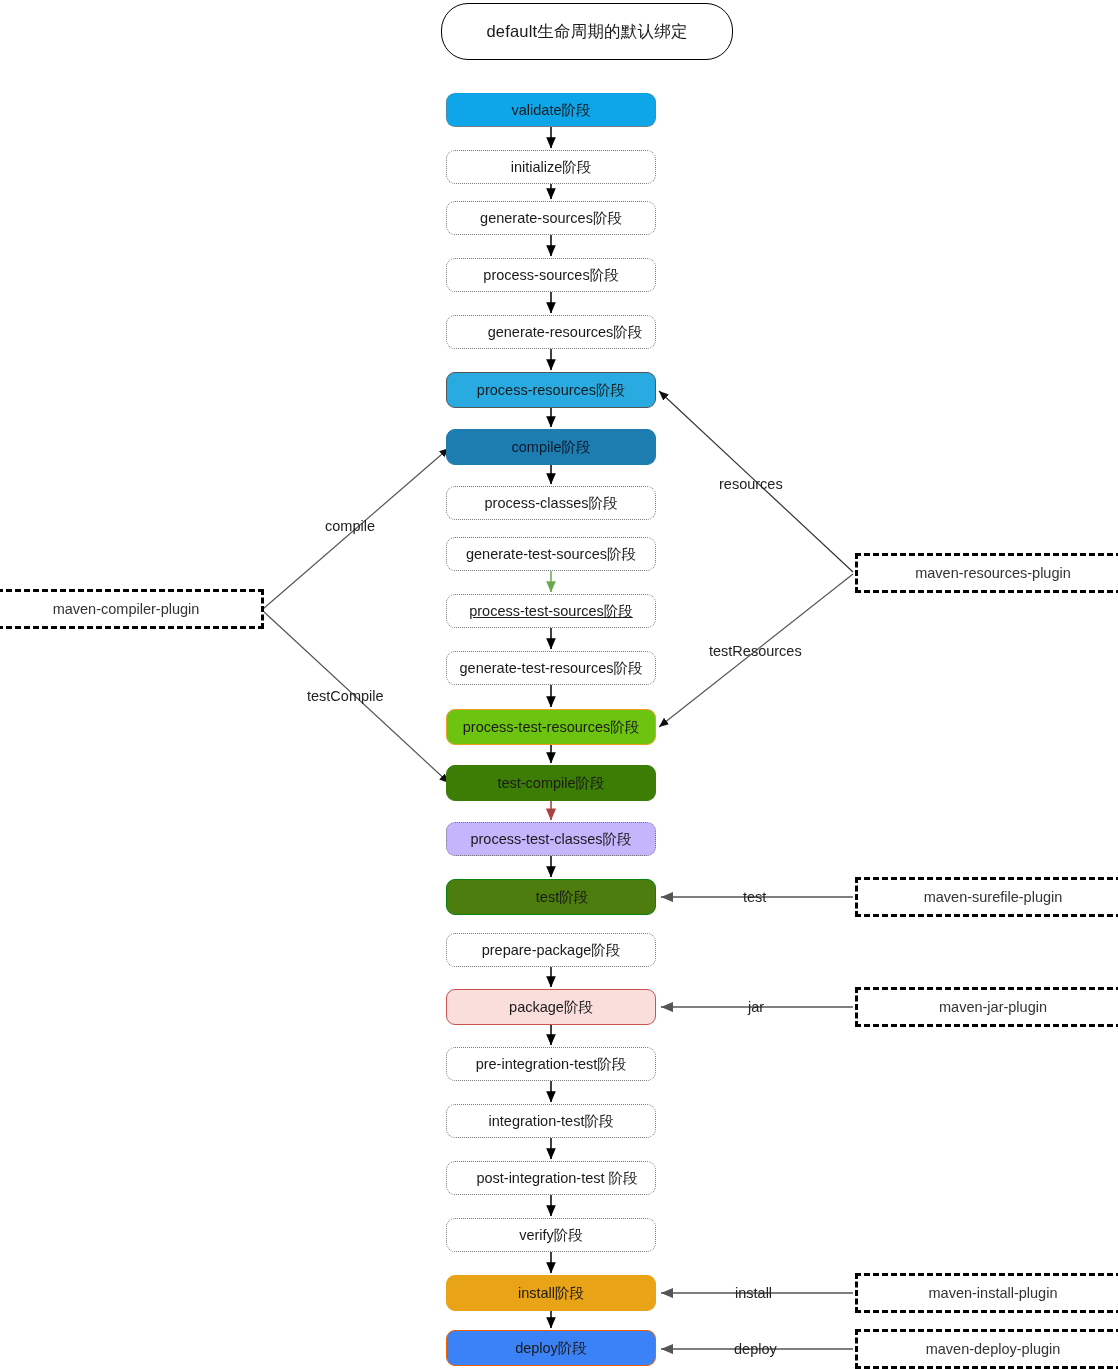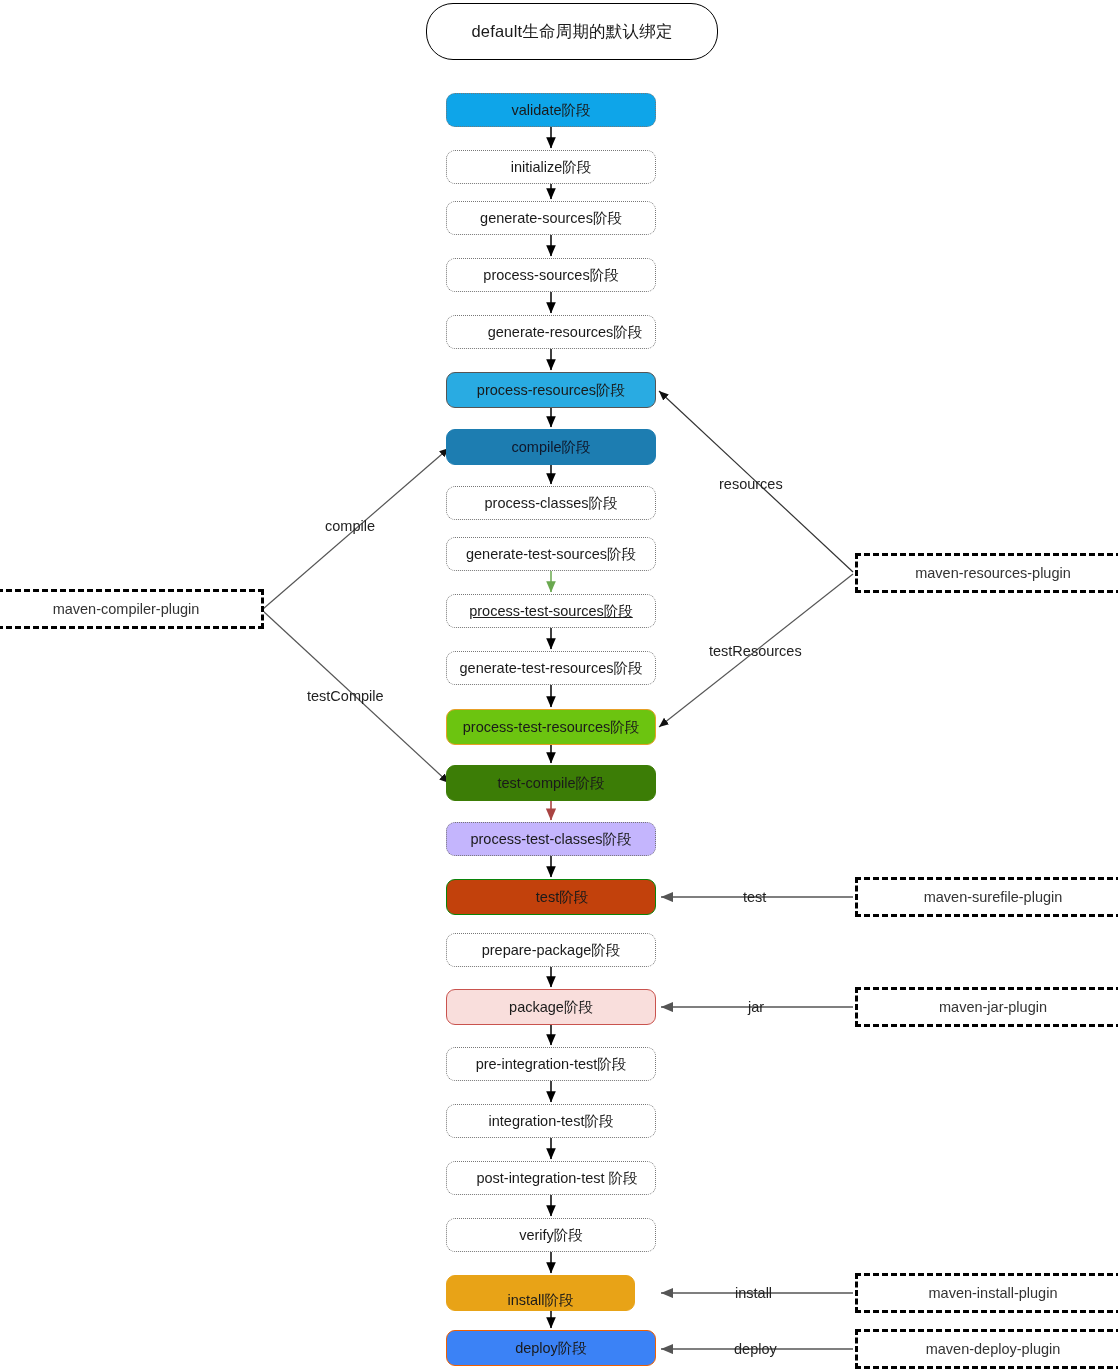--- a/index.html
+++ b/index.html
@@ -134,7 +134,7 @@
     </g>
   </svg>
 
-  <div class="node title-box" id="title-box" style="left: 426px; top: 3px; width: 292px; height: 57px; border-radius: 27px;">
+  <div class="node title-box" id="title-box" style="left: 441px; top: 3px; width: 292px; height: 57px; border-radius: 27px;">
     <span>default生命周期的默认绑定</span>
   </div>
 

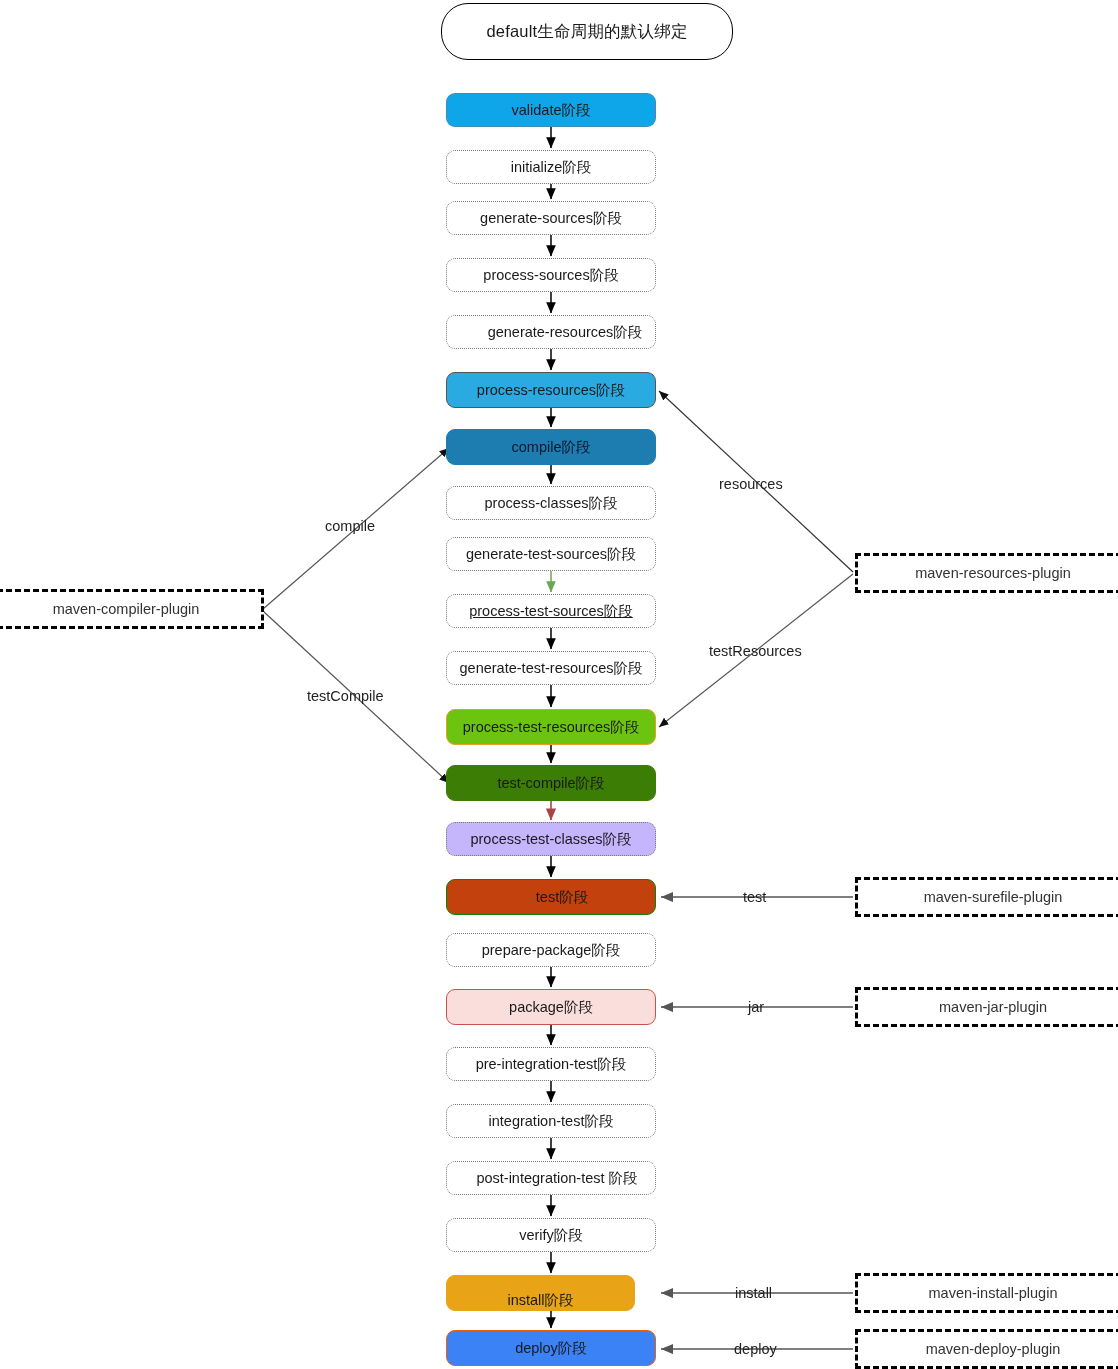--- a/index.html
+++ b/index.html
@@ -181,7 +181,7 @@
       <div class="node phase" style="left: 446px; top: 822px; width: 210px; height: 34px; background: #c4b5fd; border-color: rgb(119, 119, 119); color: rgb(26, 26, 26);">
         <span>process-test-classes阶段</span>
       </div>
-      <div class="node phase filled" style="left: 446px; top: 879px; width: 210px; height: 36px; background: #c2410c; border-color: rgb(9, 131, 9); color: rgb(26, 26, 26); padding-left: 22px;">
+      <div class="node phase filled" style="left: 446px; top: 879px; width: 210px; height: 36px; background: #4d7c0f; border-color: rgb(9, 131, 9); color: rgb(26, 26, 26); padding-left: 22px;">
         <span>test阶段</span>
       </div>
       <div class="node phase" style="left: 446px; top: 933px; width: 210px; height: 34px; background: rgb(255, 255, 255); border-color: rgb(119, 119, 119); color: rgb(26, 26, 26);">

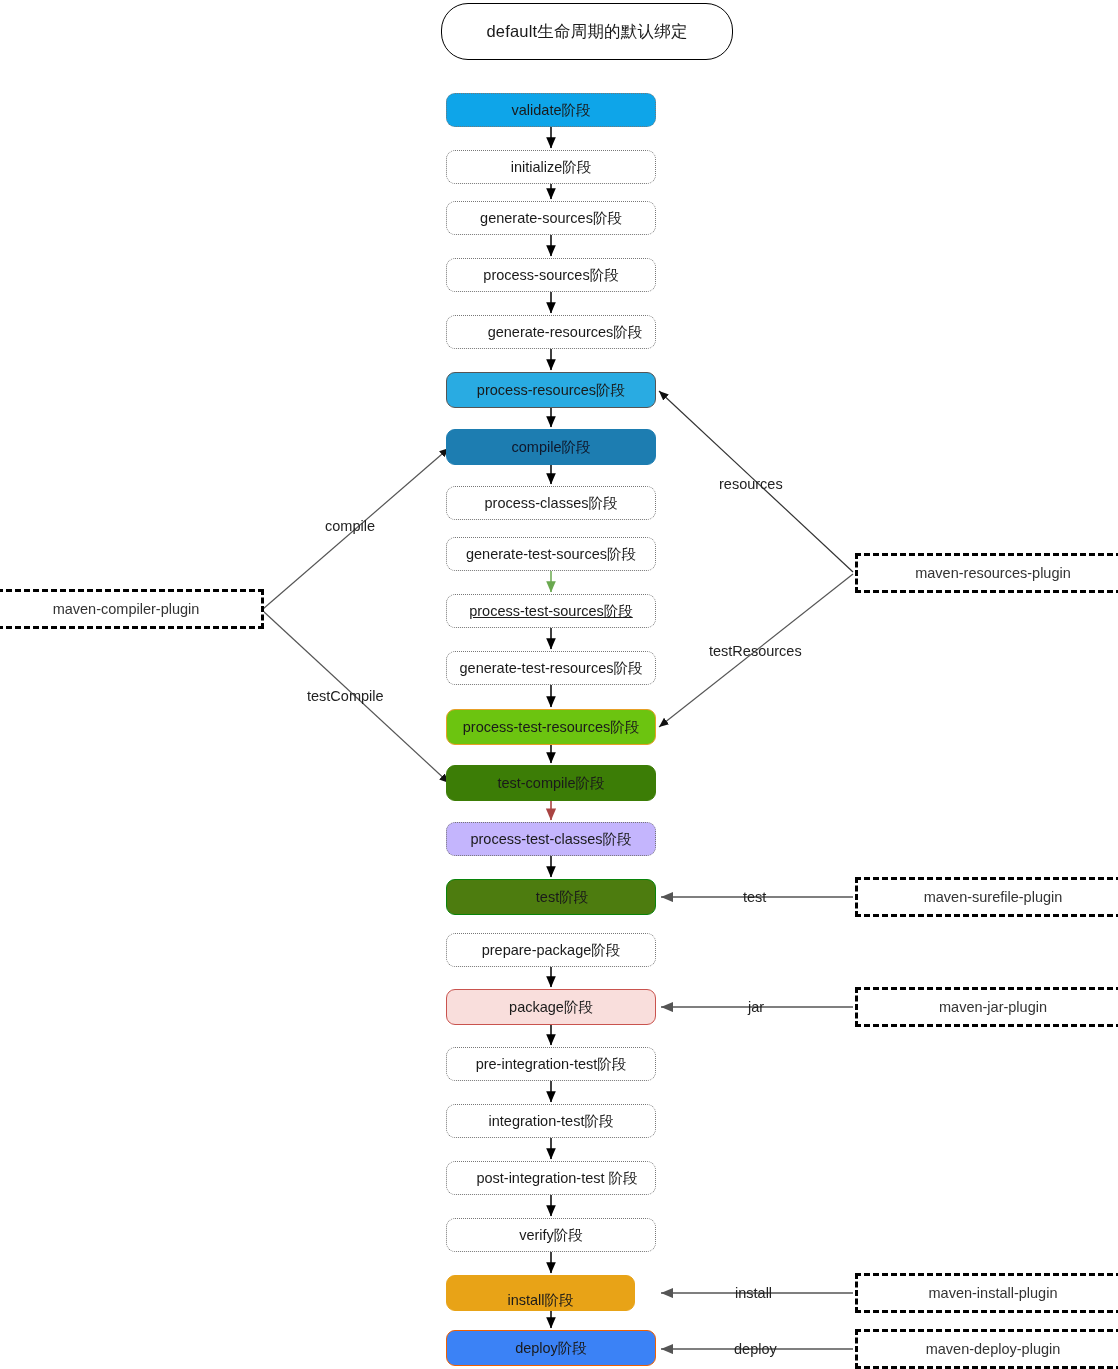--- a/index.html
+++ b/index.html
@@ -202,7 +202,7 @@
       <div class="node phase" style="left: 446px; top: 1218px; width: 210px; height: 34px; background: rgb(255, 255, 255); border-color: rgb(119, 119, 119); color: rgb(26, 26, 26);">
         <span>verify阶段</span>
       </div>
-      <div class="node phase filled" style="left: 446px; top: 1275px; width: 189px; height: 36px; background: rgb(232, 163, 23); border-color: rgb(232, 163, 23); color: rgb(26, 26, 26); align-items: flex-end;">
+      <div class="node phase filled" style="left: 446px; top: 1275px; width: 210px; height: 36px; background: rgb(232, 163, 23); border-color: rgb(232, 163, 23); color: rgb(26, 26, 26);">
         <span>install阶段</span>
       </div>
       <div class="node phase filled" style="left: 446px; top: 1330px; width: 210px; height: 36px; background: #3b82f6; border-color: rgb(240, 96, 0); color: rgb(26, 26, 26);">

